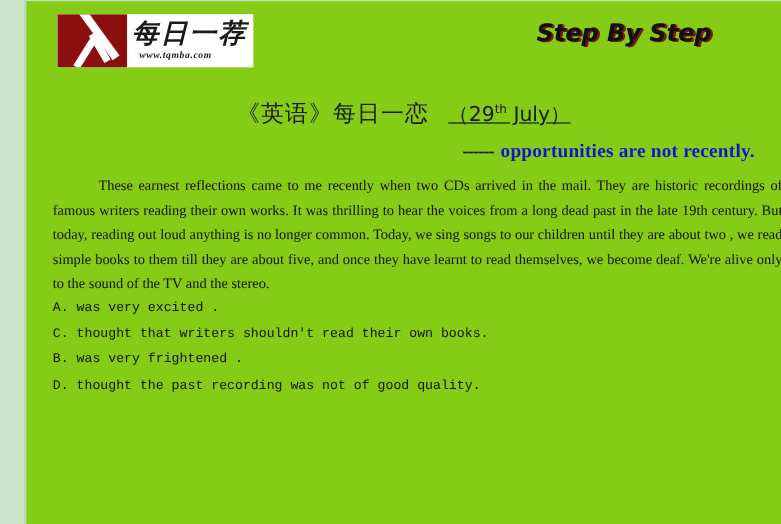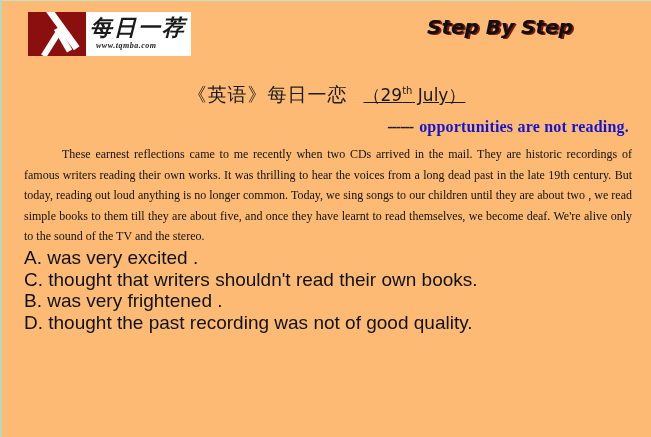--- a/index.html
+++ b/index.html
@@ -17,10 +17,11 @@
   .slide {
     position: absolute;
     inset: 0;
-    background: #fdba74;
+    background: #84cc16;
     border-left: 2px solid #b9d7b9;
     border-top: 1px solid #c4e0c4;
     box-sizing: border-box;
+    margin-left: 20px;
   }
 
   

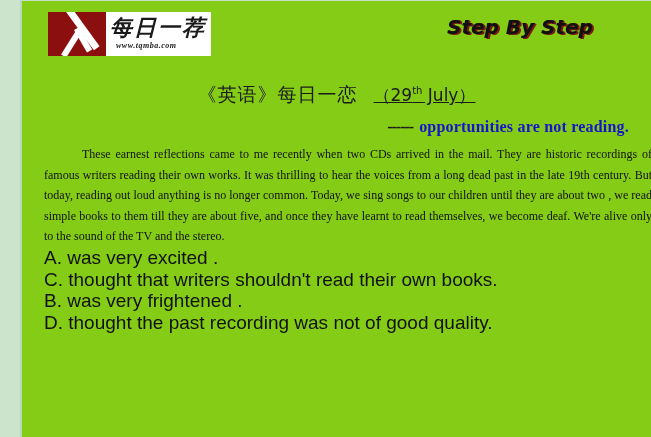--- a/index.html
+++ b/index.html
@@ -247,7 +247,7 @@
   </div>
 
   <div class="subtitle-row">
-    <span class="sub-dashes">------</span><span class="sub-phrase">opportunities are not reading.</span>
+    <span class="sub-dashes">------</span><span class="sub-phrase">opportunities are not recently.</span>
   </div>
 
   <div class="body-block">

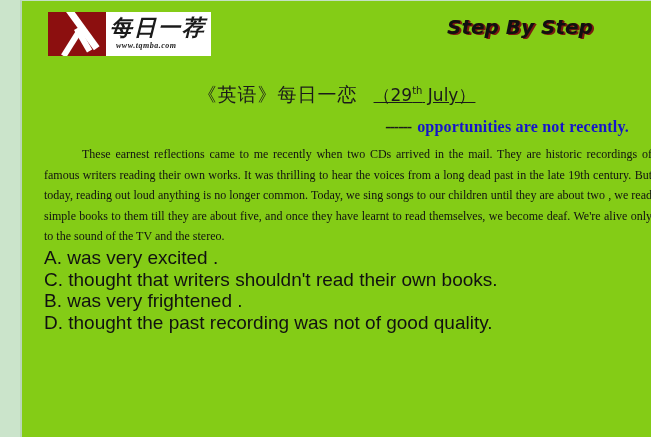--- a/index.html
+++ b/index.html
@@ -213,8 +213,8 @@
     list-style: none;
   }
   .options li {
-    font-family: Liberation Sans, sans-serif;
-    font-size: 19px;
+    font-family: Liberation Mono, monospace;
+    font-size: 11px;
     line-height: 21.6px;
     color: #111111;
     white-space: nowrap;

